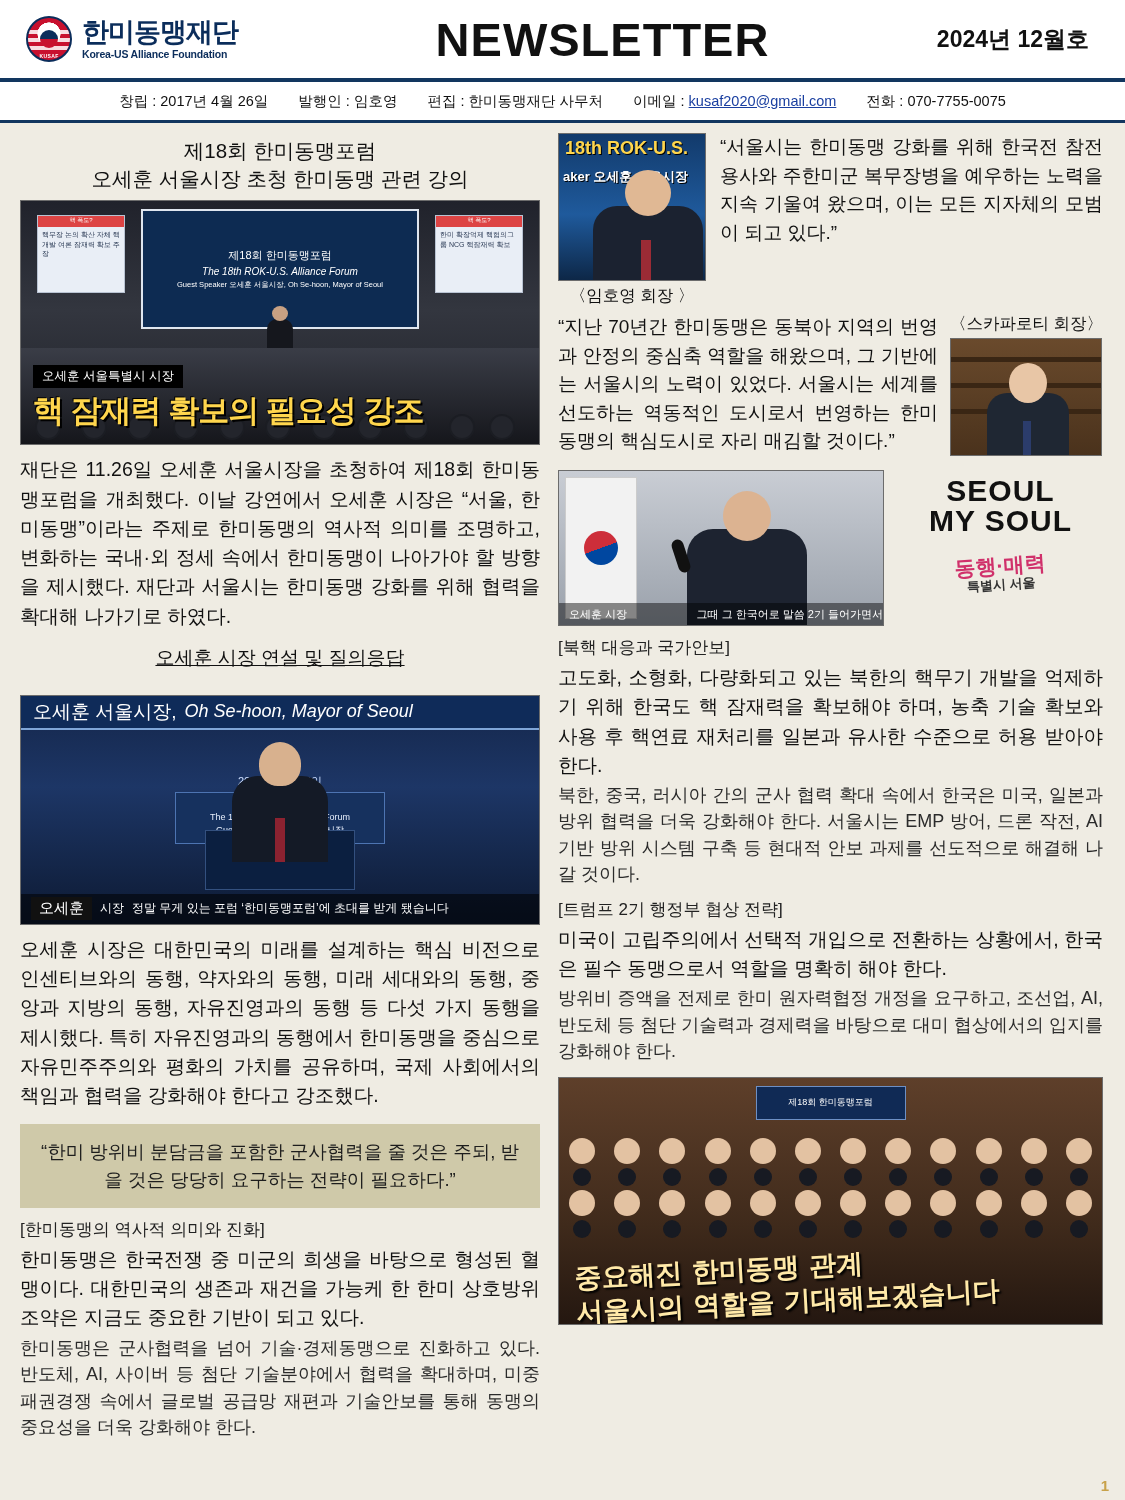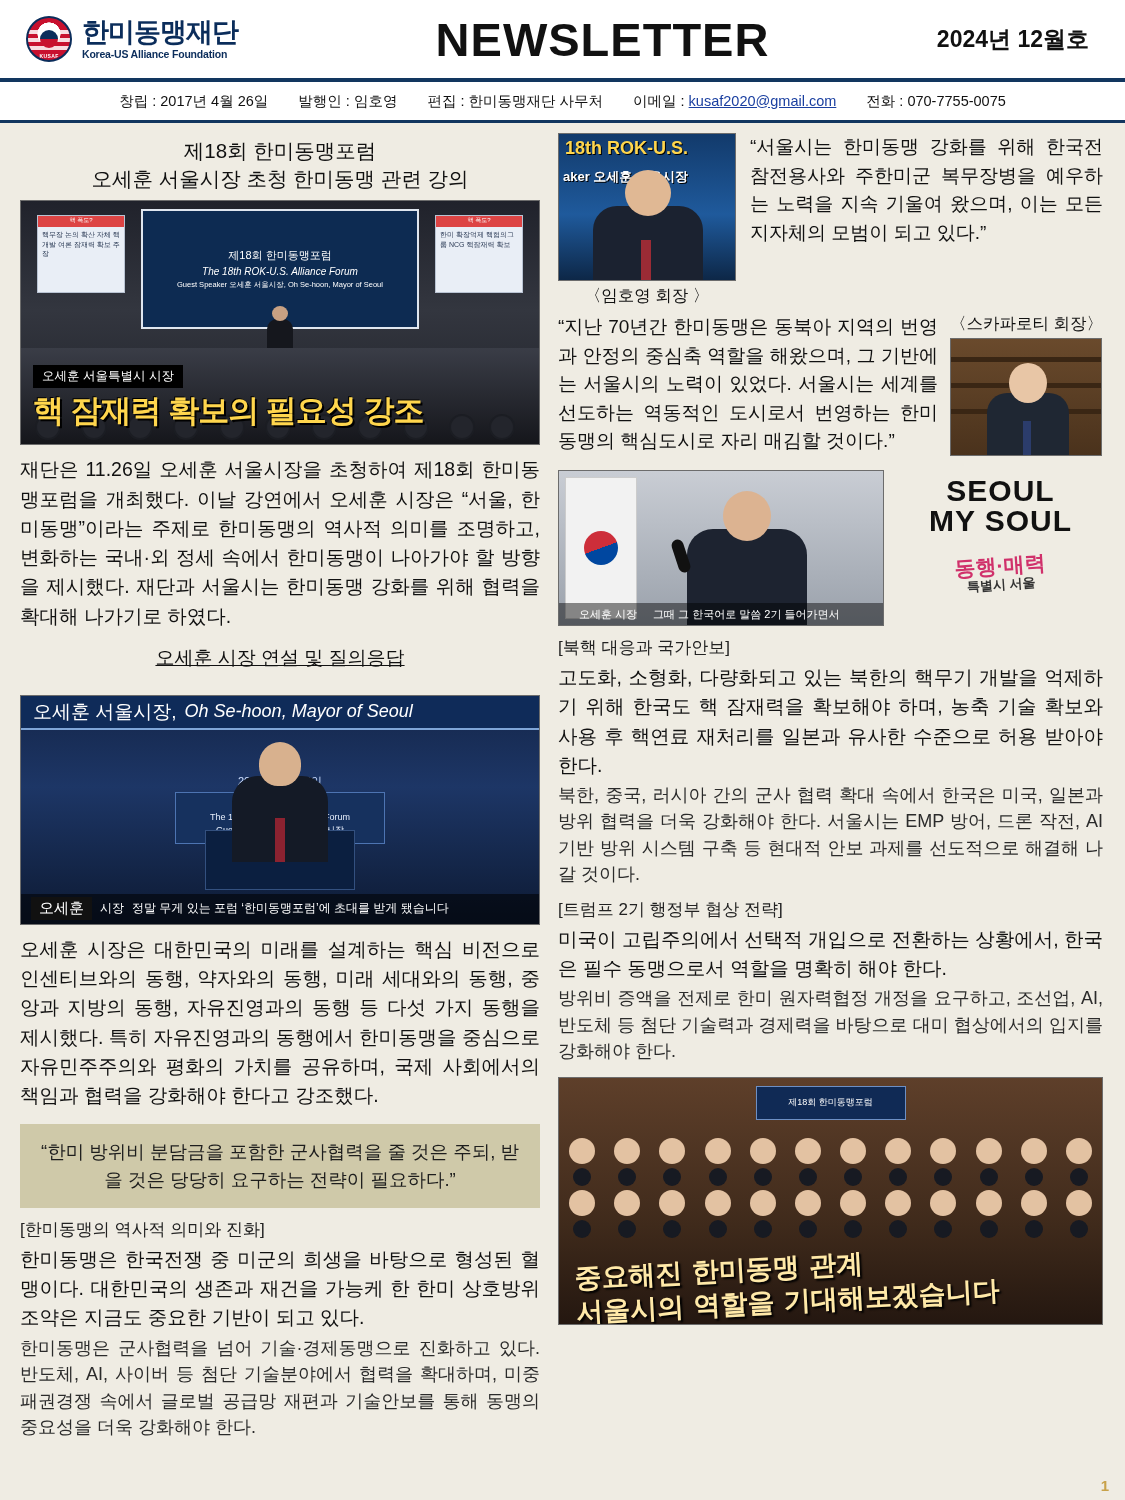--- a/index.html
+++ b/index.html
@@ -215,7 +215,7 @@
   
   .r-top { display: flex; gap: 14px; }
   .ph-lim {
-    width: 178px; height: 148px; position: relative; border: 1px solid #6c6c6c; overflow: hidden;
+    width: 148px; height: 148px; position: relative; border: 1px solid #6c6c6c; overflow: hidden;
     background: linear-gradient(180deg,#123a6b 0%, #1f5a9c 55%, #0d2747 100%);
   }
   .ph-lim .hdr-text {

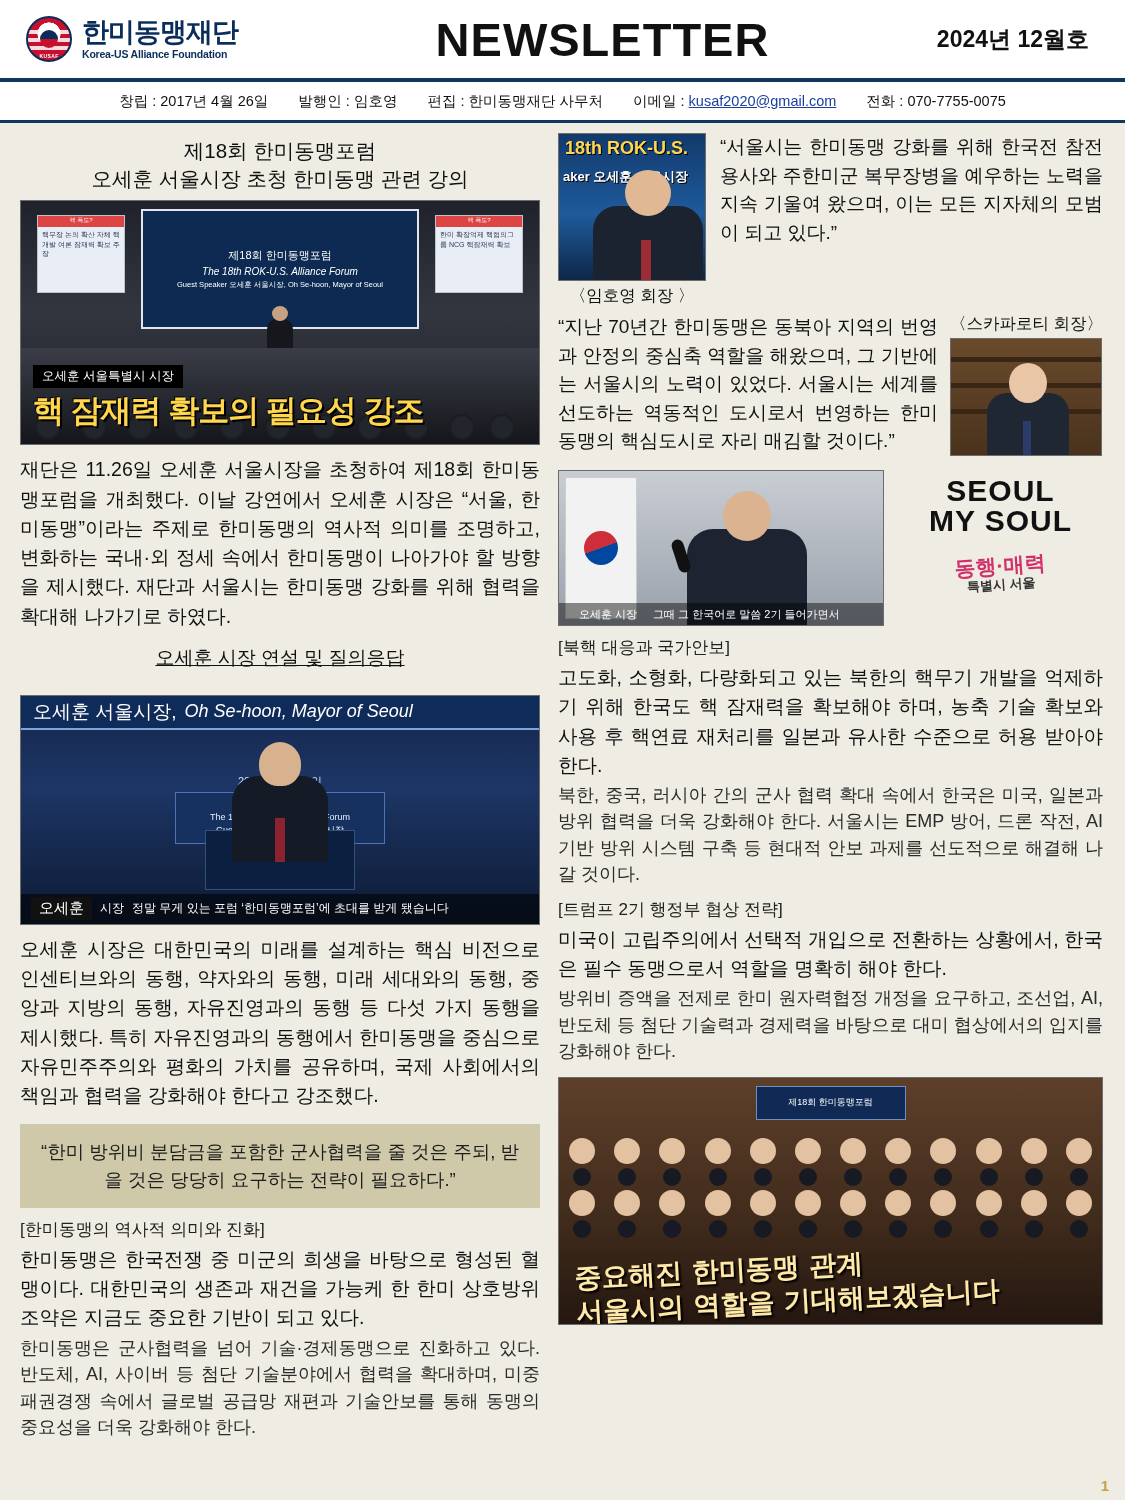--- a/index.html
+++ b/index.html
@@ -278,7 +278,7 @@
   }
   .ph-mic .barline {
     position:absolute; left: 0; right: 0; bottom: 0; height: 22px; background: rgba(0,0,0,.45);
-    color:#fff; font-size: 11px; display:flex; align-items:center; gap: 16px; padding-left: 20px;
+    color:#fff; font-size: 11px; display:flex; align-items:center; gap: 16px; padding-left: 10px; justify-content: space-between;
   }
 
   .logos { display:flex; flex-direction: column; align-items:center; justify-content:center; gap: 18px; flex:1; padding-top: 20px;}

